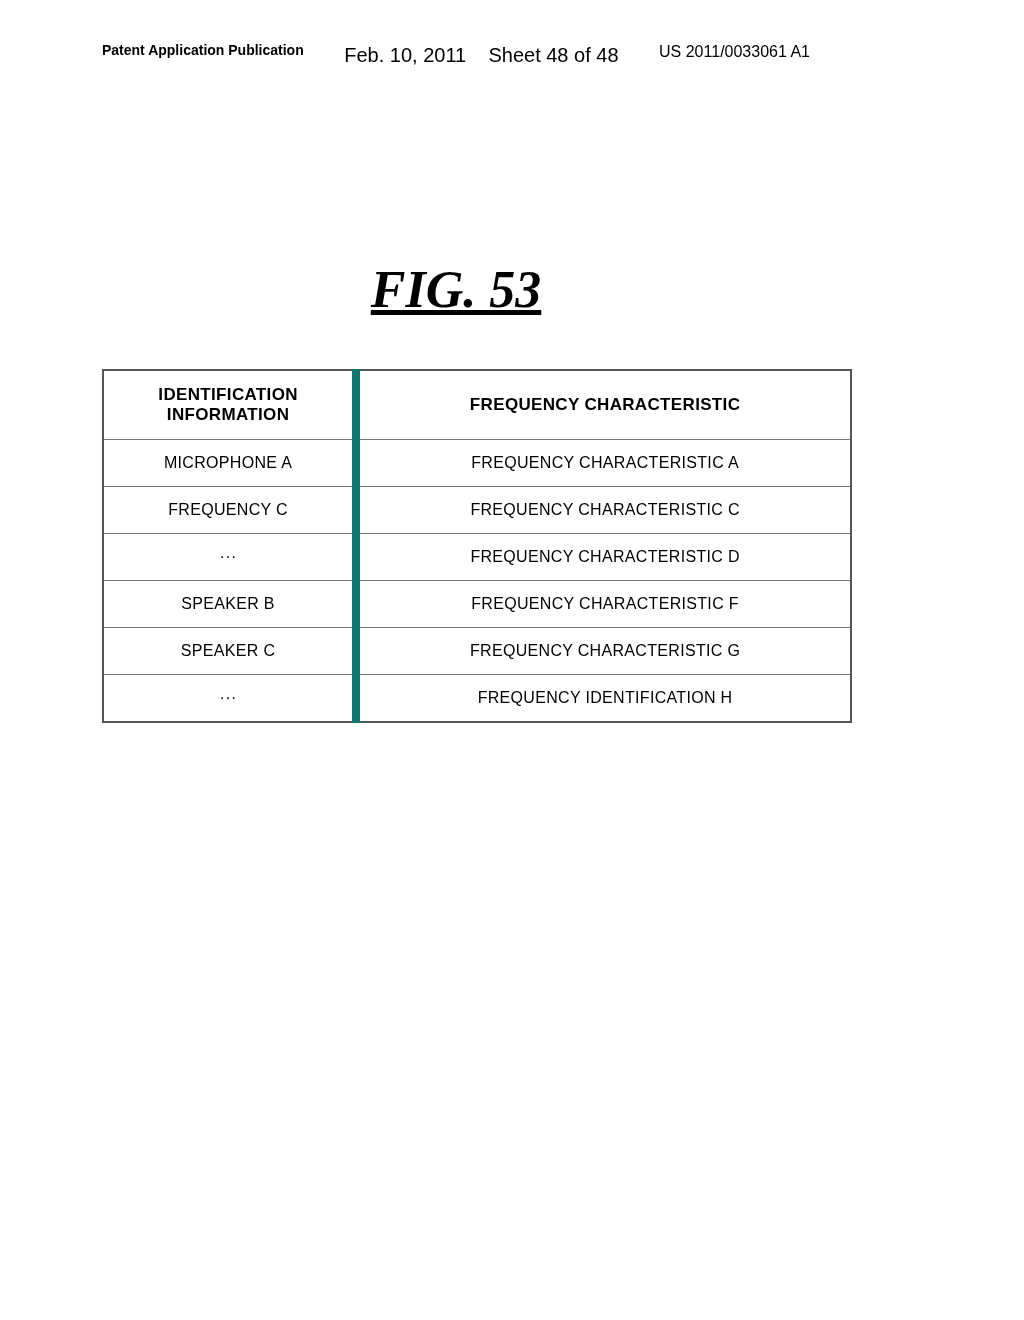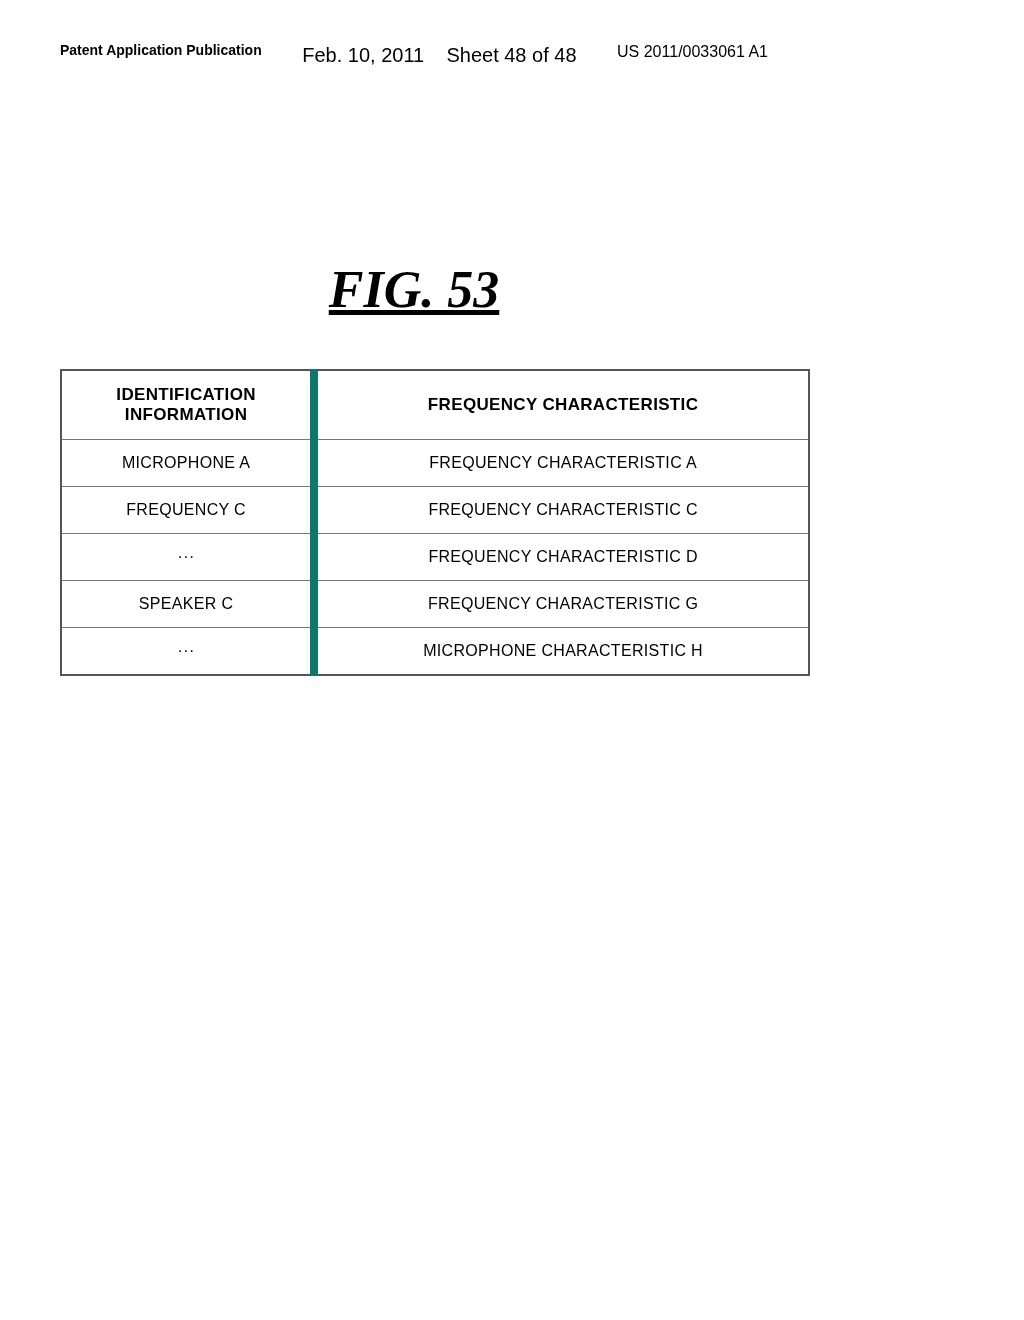--- a/index.html
+++ b/index.html
@@ -21,6 +21,7 @@
       min-height: 1320px;
       background: #ffffff;
       padding: 40px 60px;
+      margin-left: 42px;
     }
 
     .header {

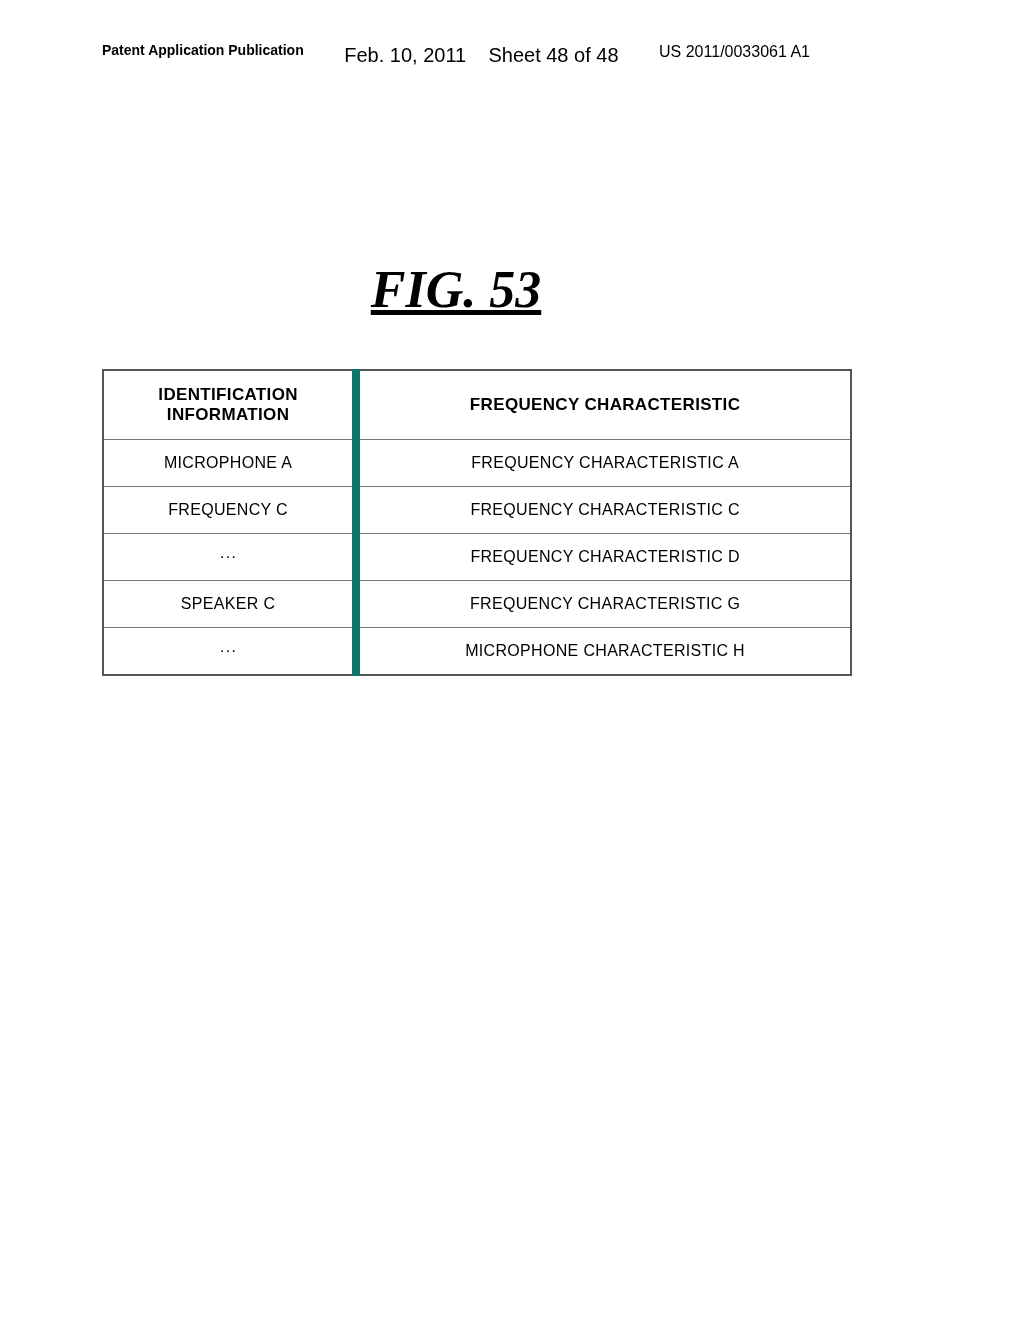--- a/index.html
+++ b/index.html
@@ -145,6 +145,10 @@
             <td class="col-right">FREQUENCY CHARACTERISTIC D</td>
           </tr>
           <tr>
+            <td class="col-left">SPEAKER B</td>
+            <td class="col-right">FREQUENCY CHARACTERISTIC F</td>
+          </tr>
+          <tr>
             <td class="col-left">SPEAKER C</td>
             <td class="col-right">FREQUENCY CHARACTERISTIC G</td>
           </tr>

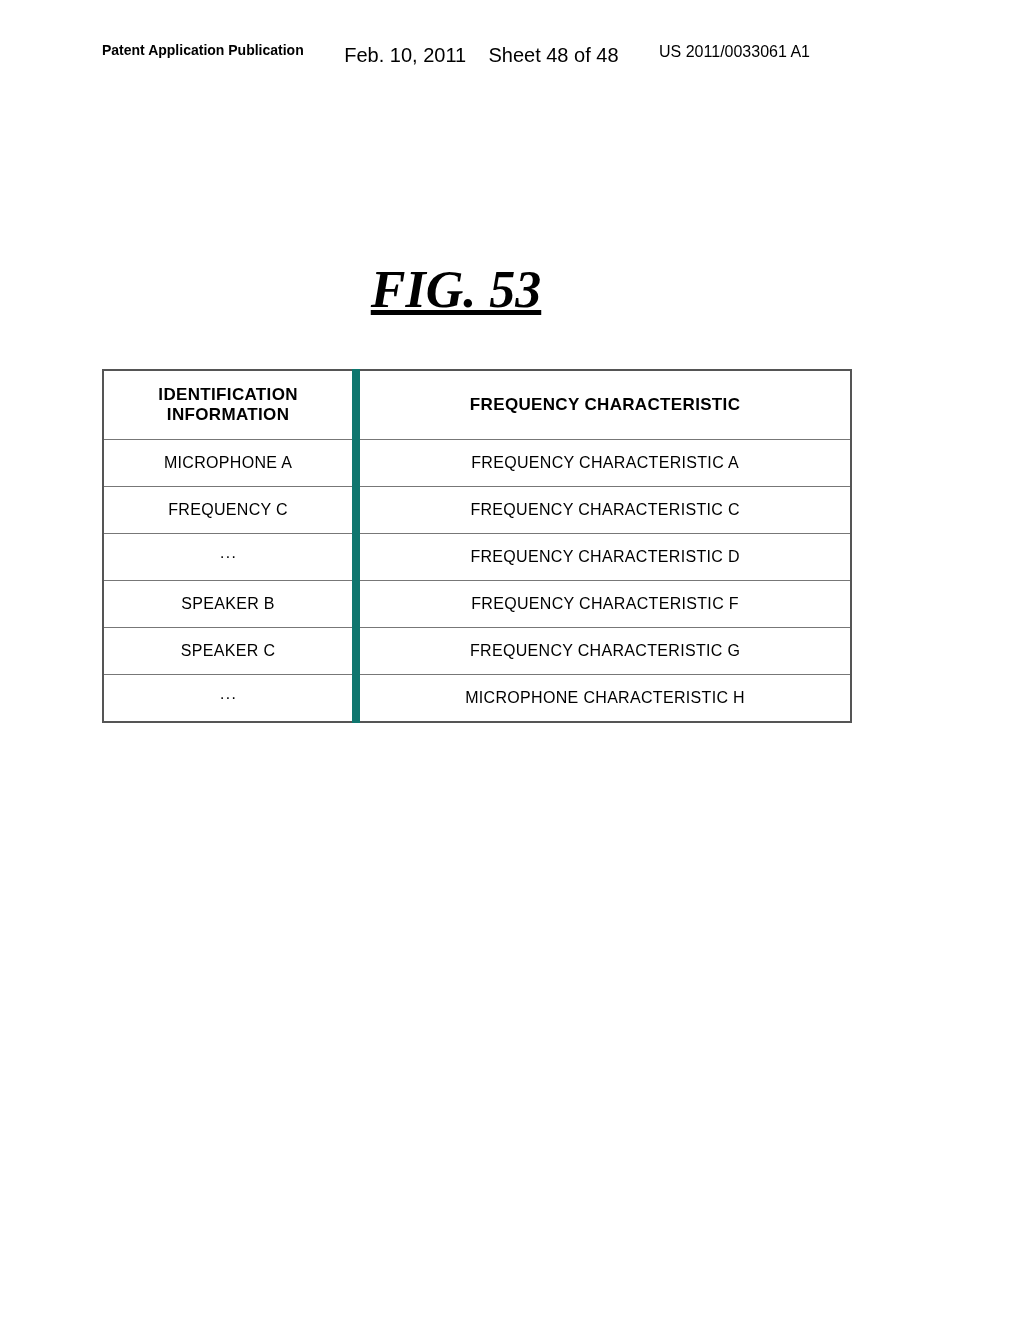--- a/index.html
+++ b/index.html
@@ -154,7 +154,7 @@
           </tr>
           <tr>
             <td class="col-left">···</td>
-            <td class="col-right">MICROPHONE CHARACTERISTIC H</td>
+            <td class="col-right">FREQUENCY IDENTIFICATION H</td>
           </tr>
         </tbody>
     </table>

